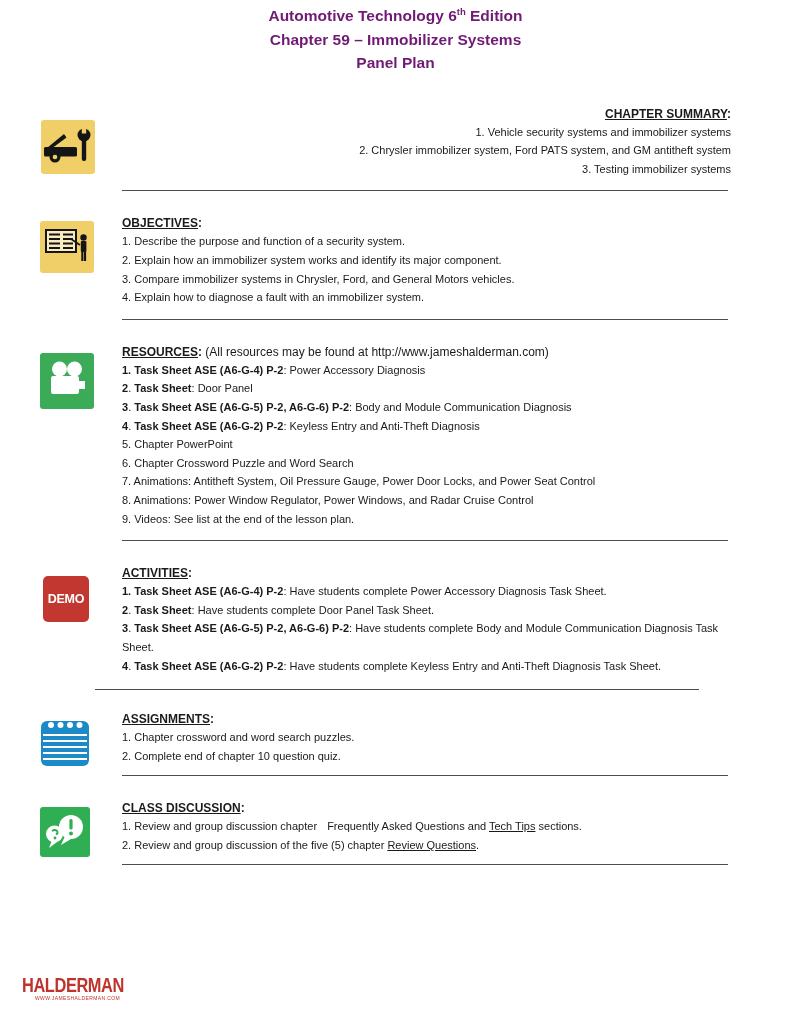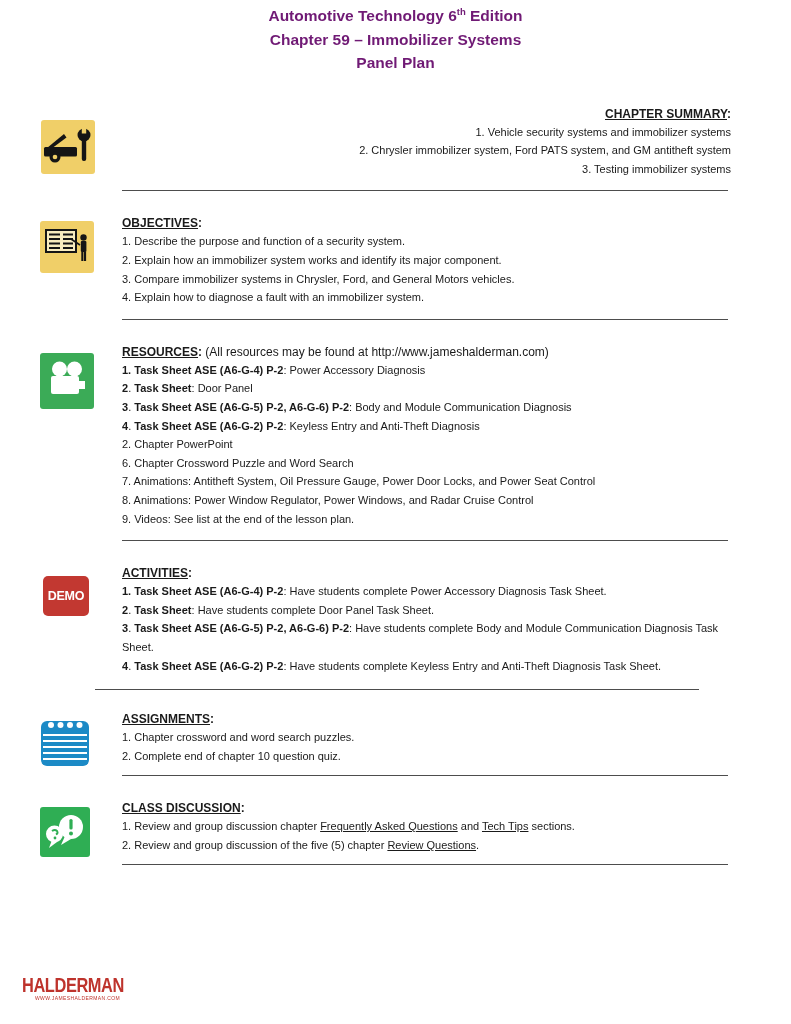--- a/index.html
+++ b/index.html
@@ -113,7 +113,7 @@
       <div class="item"><span style="font-weight: bold;">2</span><span>. </span><span style="font-weight: bold;">Task Sheet</span><span>: Door Panel</span></div>
       <div class="item"><span style="font-weight: bold;">3</span><span>. </span><span style="font-weight: bold;">Task Sheet ASE (A6-G-5) P-2, A6-G-6) P-2</span><span>: Body and Module Communication Diagnosis</span></div>
       <div class="item"><span style="font-weight: bold;">4</span><span>. </span><span style="font-weight: bold;">Task Sheet ASE (A6-G-2) P-2</span><span>: Keyless Entry and Anti-Theft Diagnosis</span></div>
-      <div class="item"><span>2. Chapter PowerPoint</span></div>
+      <div class="item"><span>5. Chapter PowerPoint</span></div>
       <div class="item"><span>6. Chapter Crossword Puzzle and Word Search</span></div>
       <div class="item"><span>7. Animations: Antitheft System, Oil Pressure Gauge, Power Door Locks, and Power Seat Control</span></div>
       <div class="item"><span>8. Animations: Power Window Regulator, Power Windows, and Radar Cruise Control</span></div>

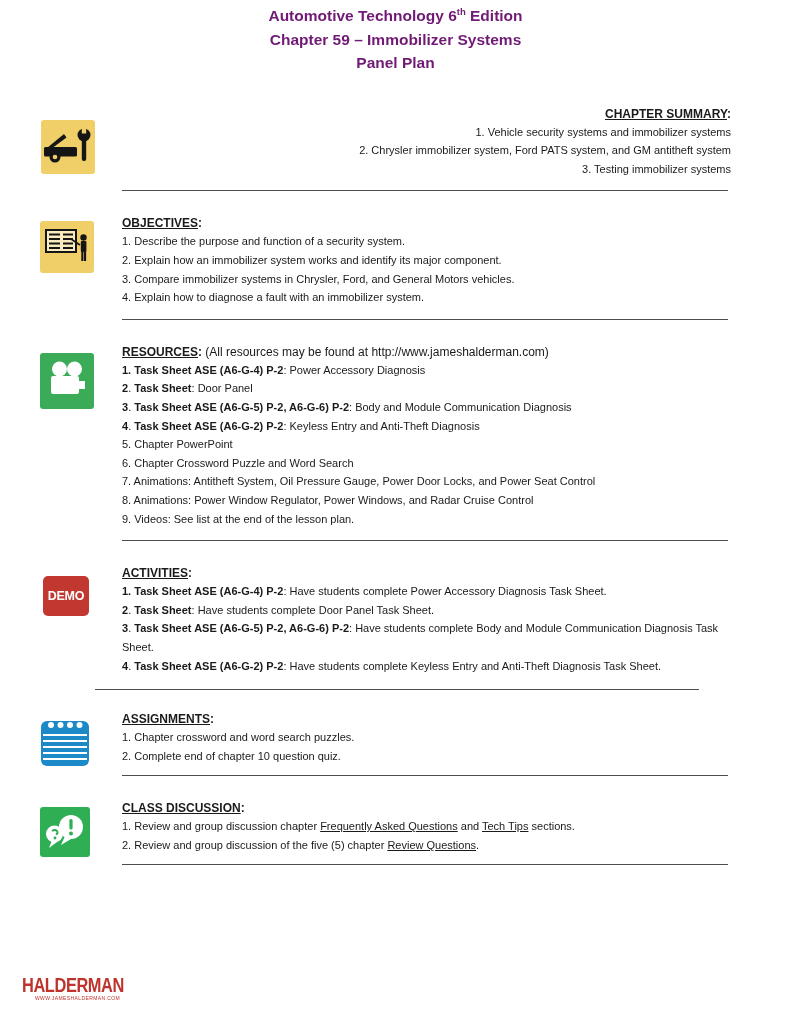--- a/index.html
+++ b/index.html
@@ -22,7 +22,7 @@
   .divider.short { margin-left:95px; width:604px; margin-top:14px; margin-bottom:18px; }
   .divider.tight { margin-top:7px; }
   .demo-badge {
-    width:46px; height:40px; background:#C23831; border-radius:5px; color:#fff;
+    width:46px; height:46px; background:#C23831; border-radius:5px; color:#fff;
     font-weight:bold; font-size:12.5px; display:flex; align-items:center; justify-content:center;
     letter-spacing:-0.2px; margin-left:3px; margin-top:3px;
   }

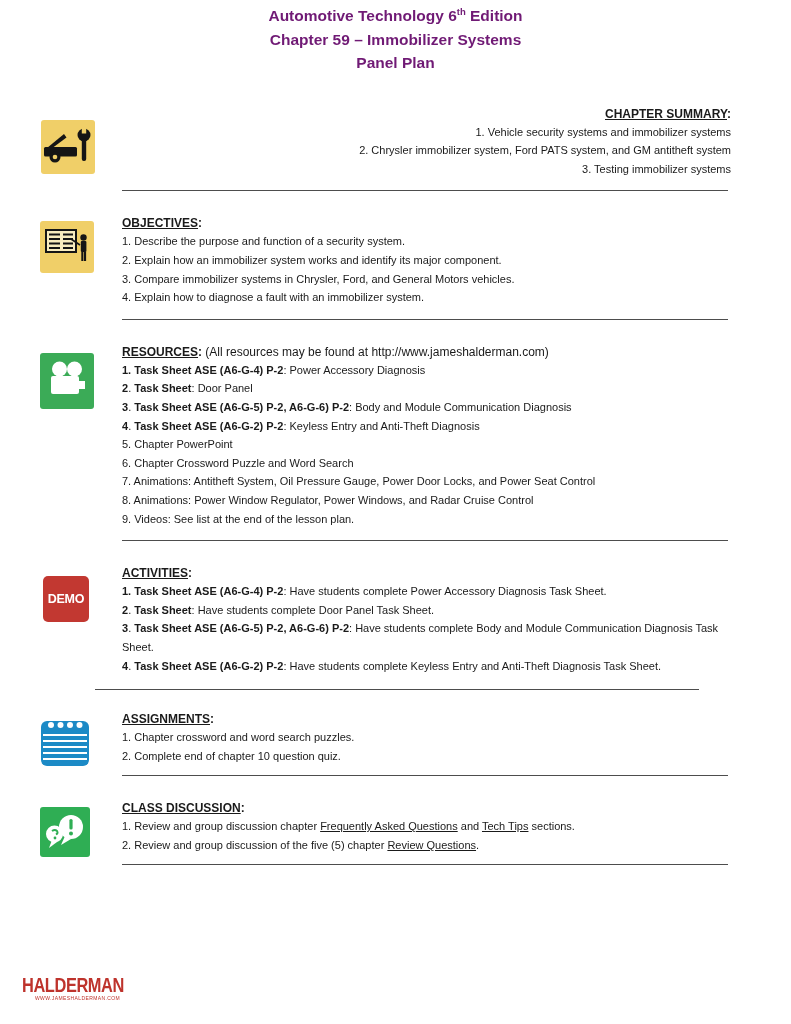--- a/index.html
+++ b/index.html
@@ -177,7 +177,7 @@
     </div>
     <div class="text-col">
       <div class="heading"><span class="h-text">CLASS DISCUSSION</span><span>:</span><span class="h-note"></span></div>
-      <div class="item"><span>1. Review and group discussion chapter </span><span style="text-decoration: underline;">Frequently Asked Questions</span><span> and </span><span style="text-decoration: underline;">Tech Tips</span><span> sections.</span></div>
+      <div class="item"><span>1. Review and group discussion chapter </span><span style=" margin-left: 7px;">Frequently Asked Questions</span><span> and </span><span style="text-decoration: underline;">Tech Tips</span><span> sections.</span></div>
       <div class="item"><span>2. Review and group discussion of the five (5) chapter </span><span style="text-decoration: underline;">Review Questions</span><span>.</span></div>
     </div>
   </div>

